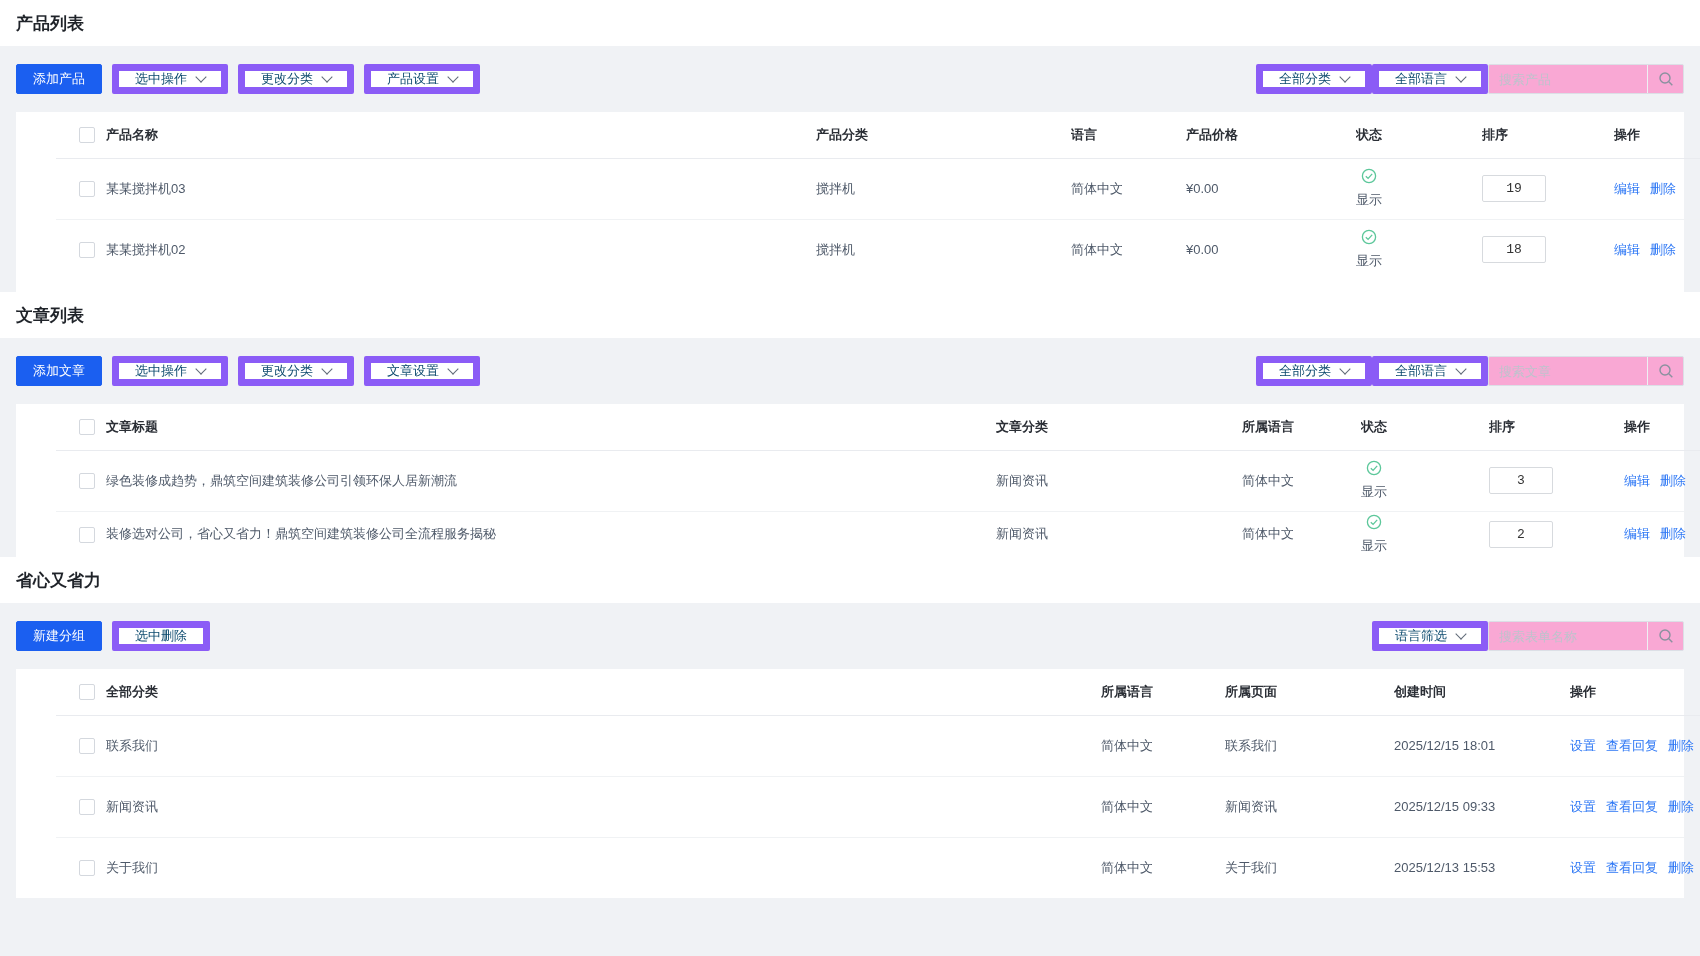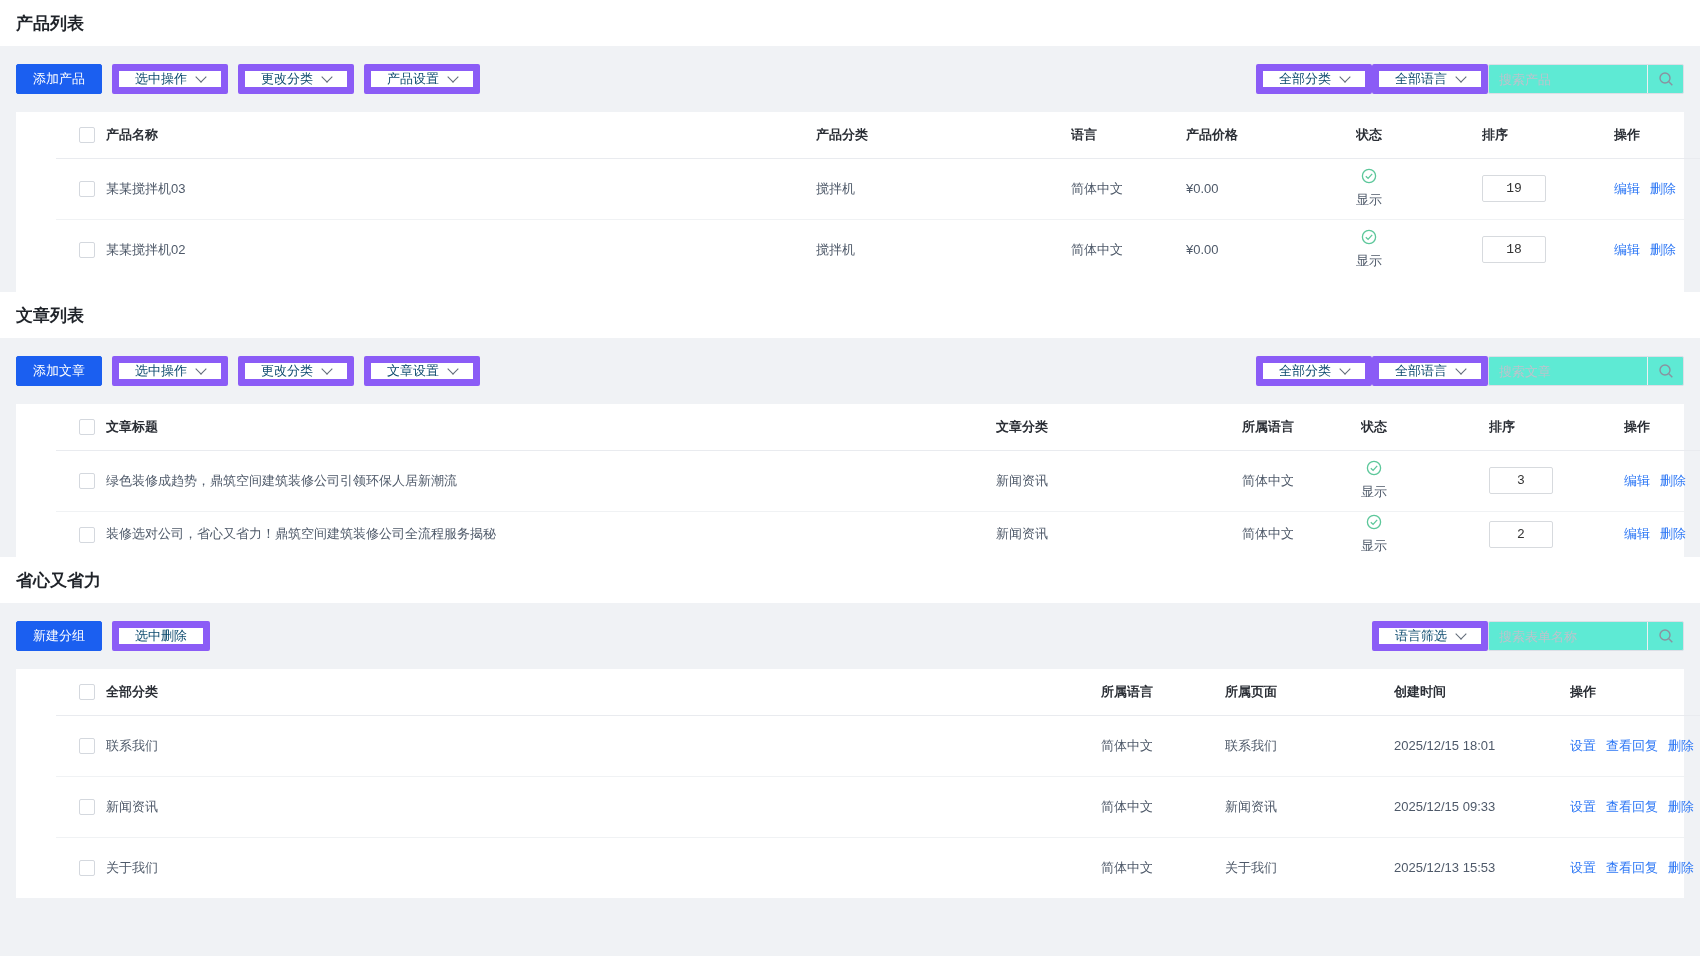--- a/index.html
+++ b/index.html
@@ -35,7 +35,7 @@
     transform:rotate(45deg); margin-top:-4px; flex:0 0 auto;
   }
   .search-box {
-    height:30px; width:196px; background:#5eead4; border:1px solid #dcdfe6; border-radius:2px;
+    height:30px; width:196px; background:#f9a8d4; border:1px solid #dcdfe6; border-radius:2px;
     display:flex; align-items:center;
   }
   .search-box input {

